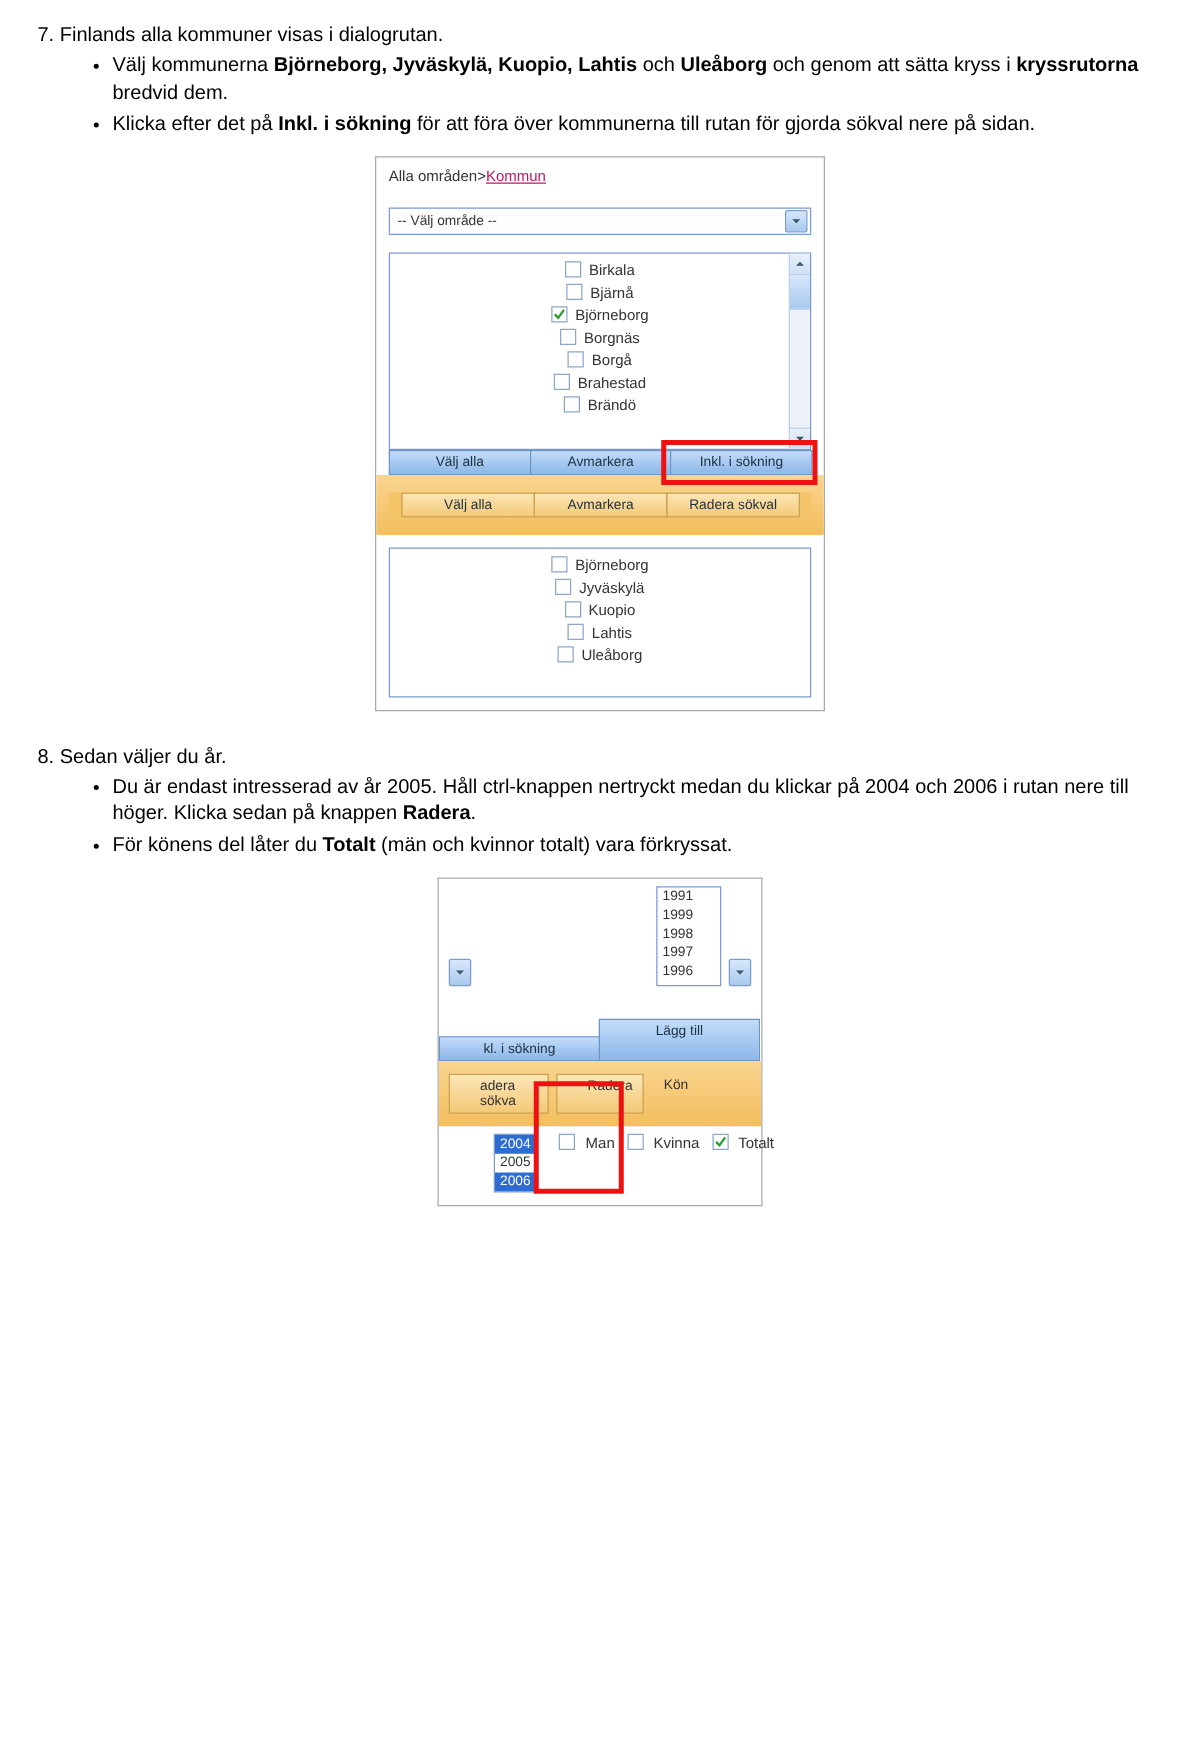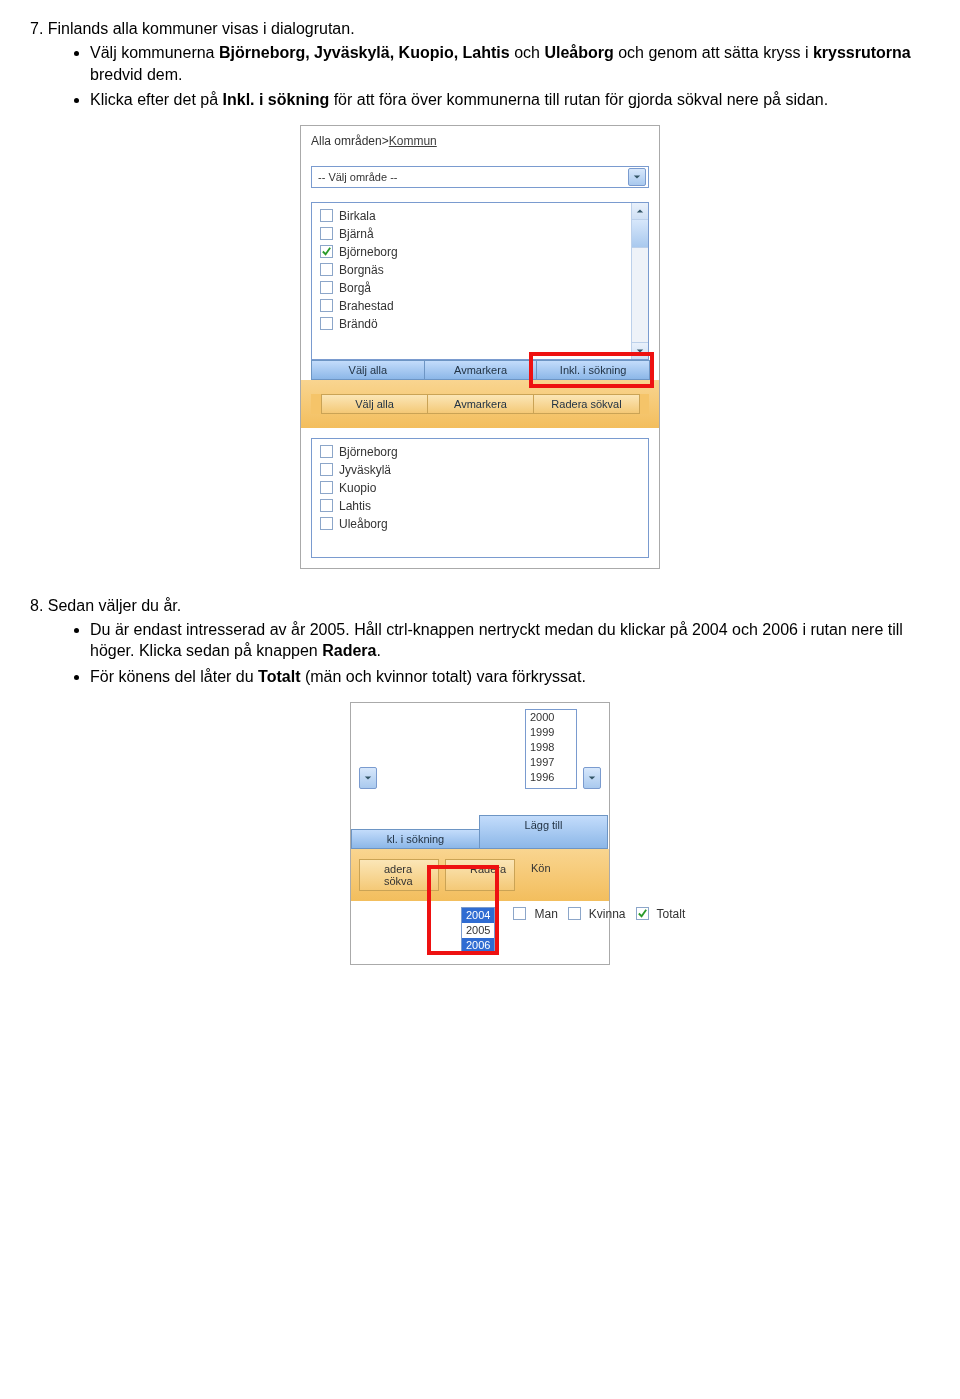--- a/index.html
+++ b/index.html
@@ -33,7 +33,7 @@
   .panel2 { width: 260px; }
 
   .breadcrumb { padding: 8px 10px 18px 10px; }
-  .breadcrumb a { color: #404040; text-decoration: underline; }
+  .breadcrumb a { color: #be185d; text-decoration: underline; }
 
   .dropdown {
     margin: 0 10px 14px 10px;

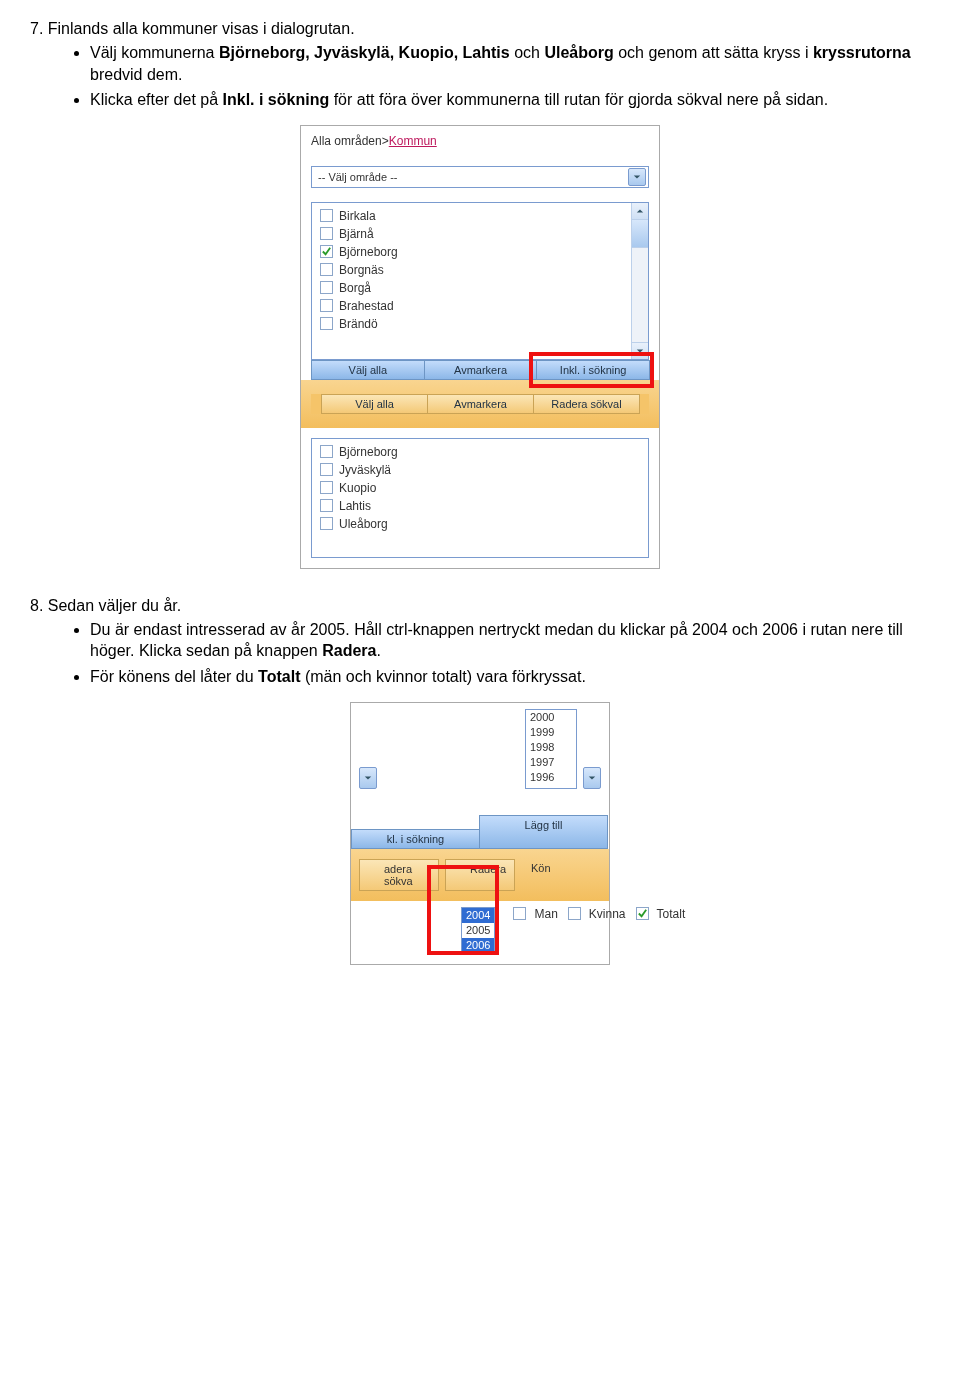--- a/index.html
+++ b/index.html
@@ -65,6 +65,7 @@
     display: flex; align-items: center;
     padding: 2px 8px;
     gap: 6px;
+    justify-content: center;
   }
   .chk {
     width: 13px; height: 13px;

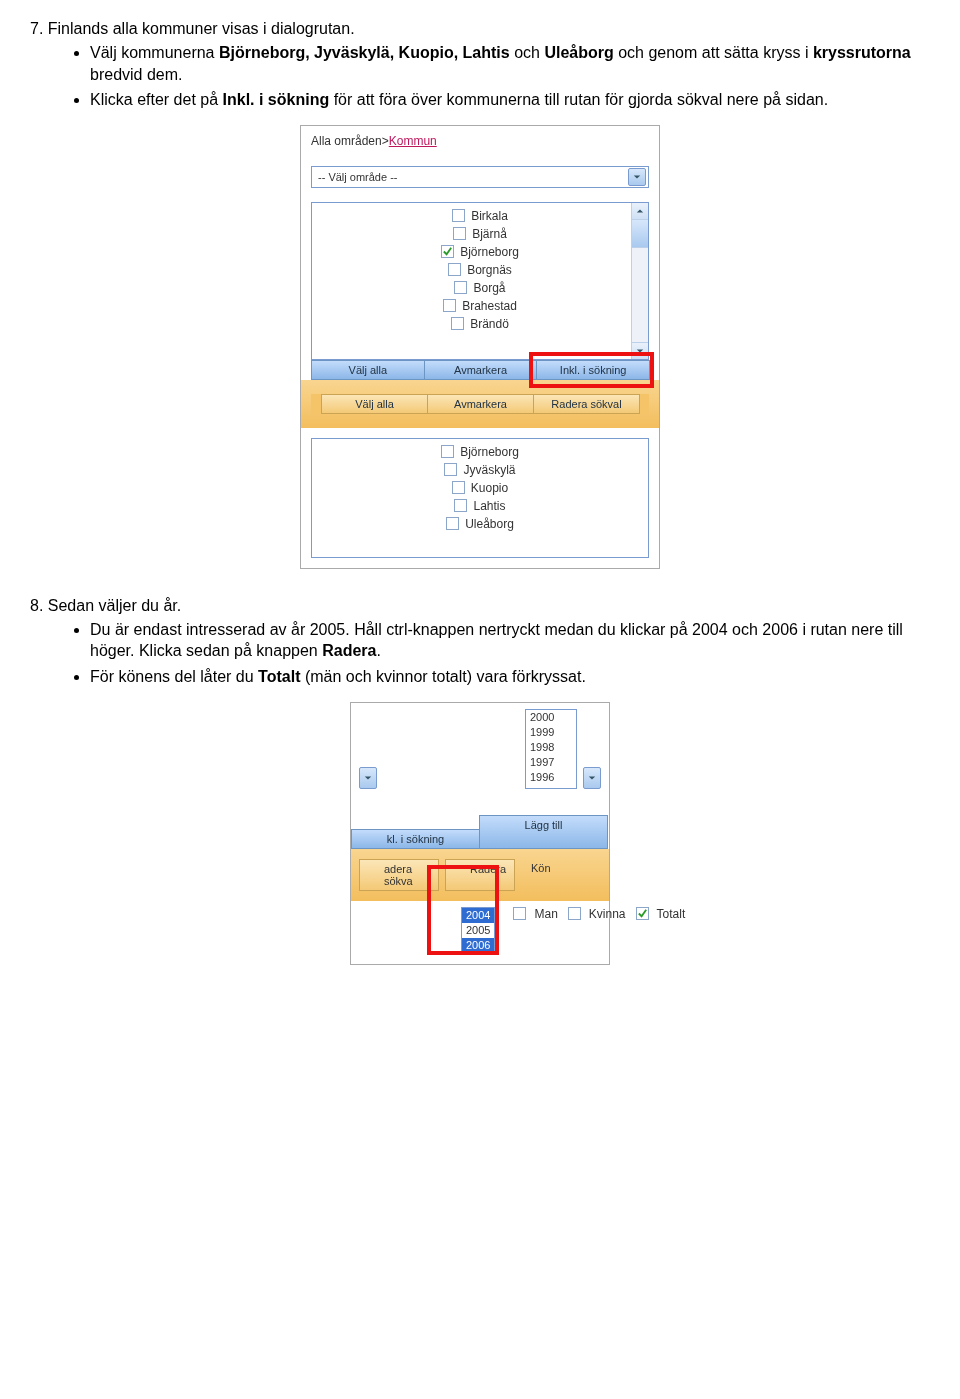--- a/index.html
+++ b/index.html
@@ -300,7 +300,7 @@
     </div>
     <div style="flex:1;"></div>
     <div class="yearlist rel" style="height:80px;">
-      <div>2000</div>
+      <div>1991</div>
       <div>1999</div>
       <div>1998</div>
       <div>1997</div>

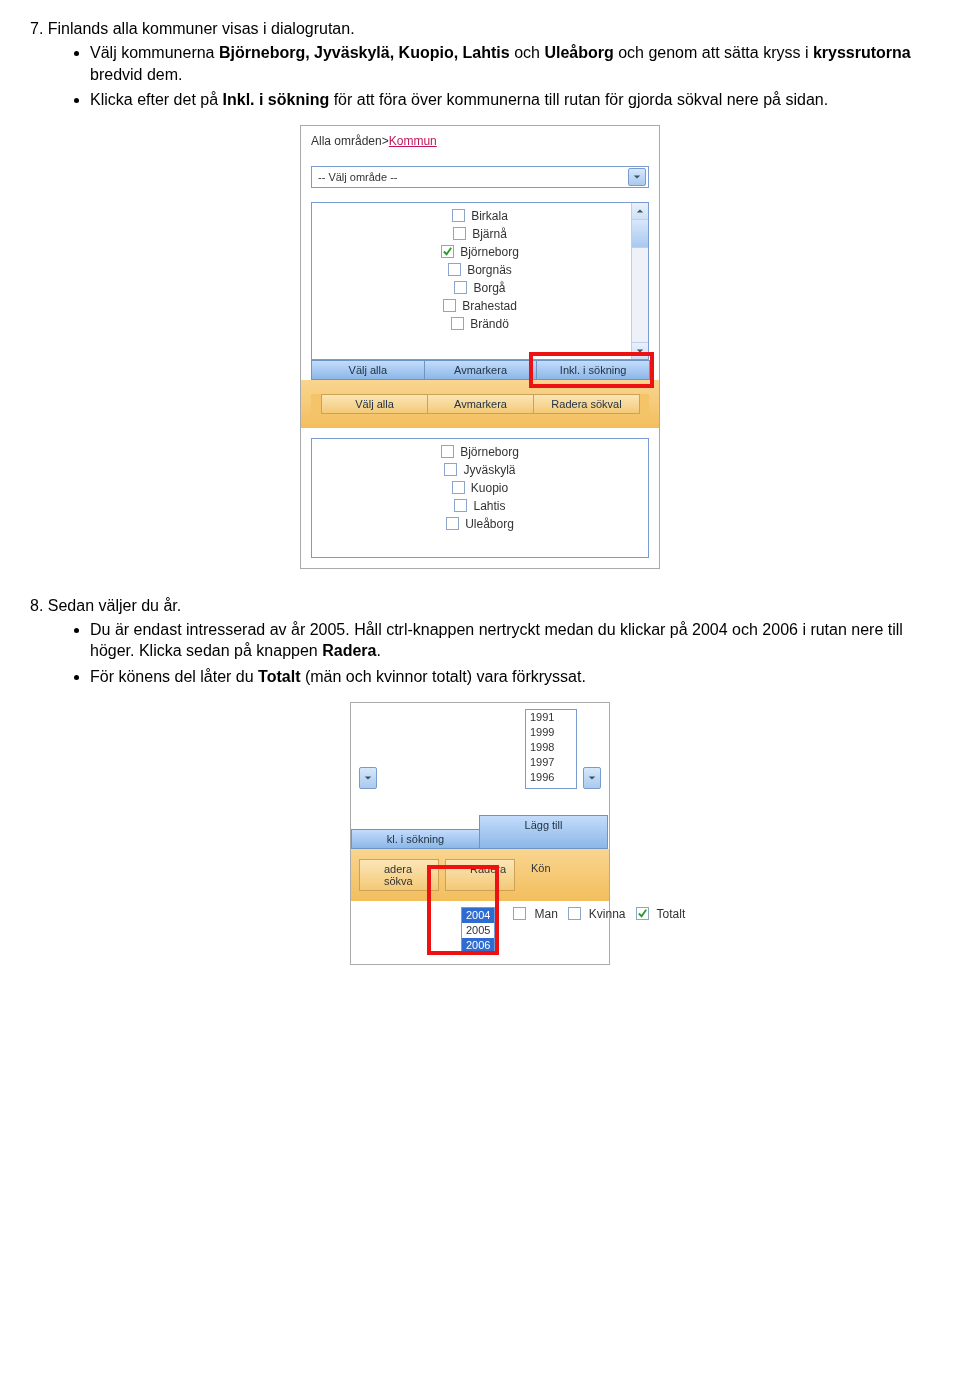--- a/index.html
+++ b/index.html
@@ -325,7 +325,7 @@
   </div>
 
   <div class="genderbox rel">
-    <div class="yearlist" style="margin-left:102px;">
+    <div class="yearlist" style="margin-left:36px;">
       <div class="sel">2004</div>
       <div>2005</div>
       <div class="sel">2006</div>

